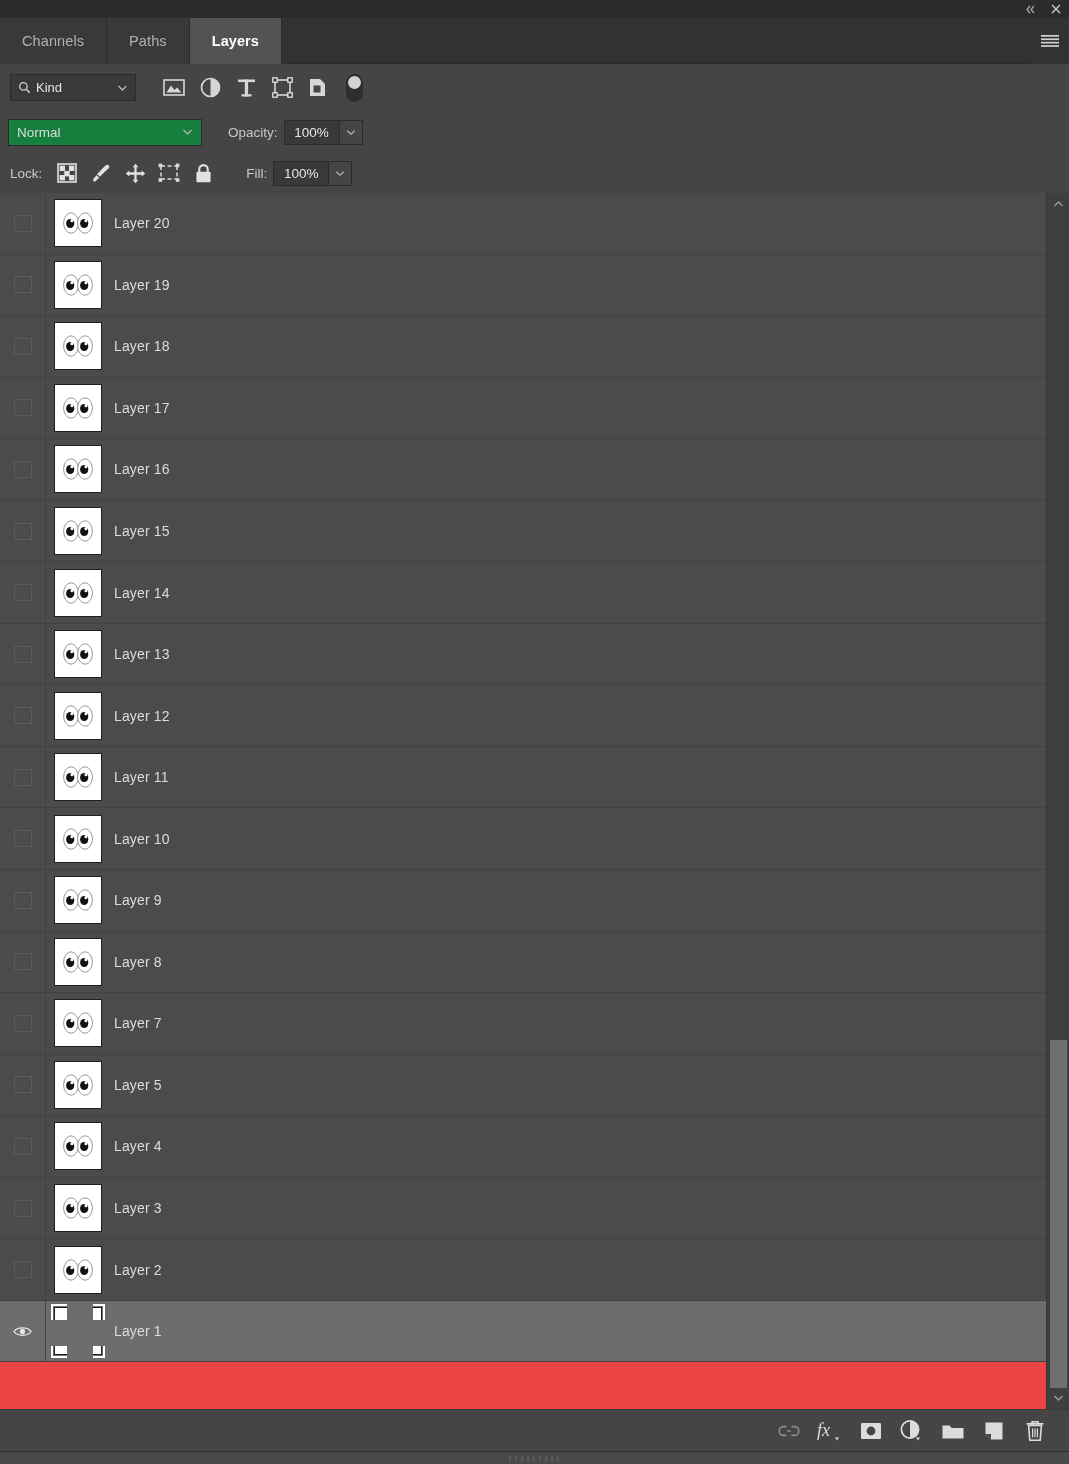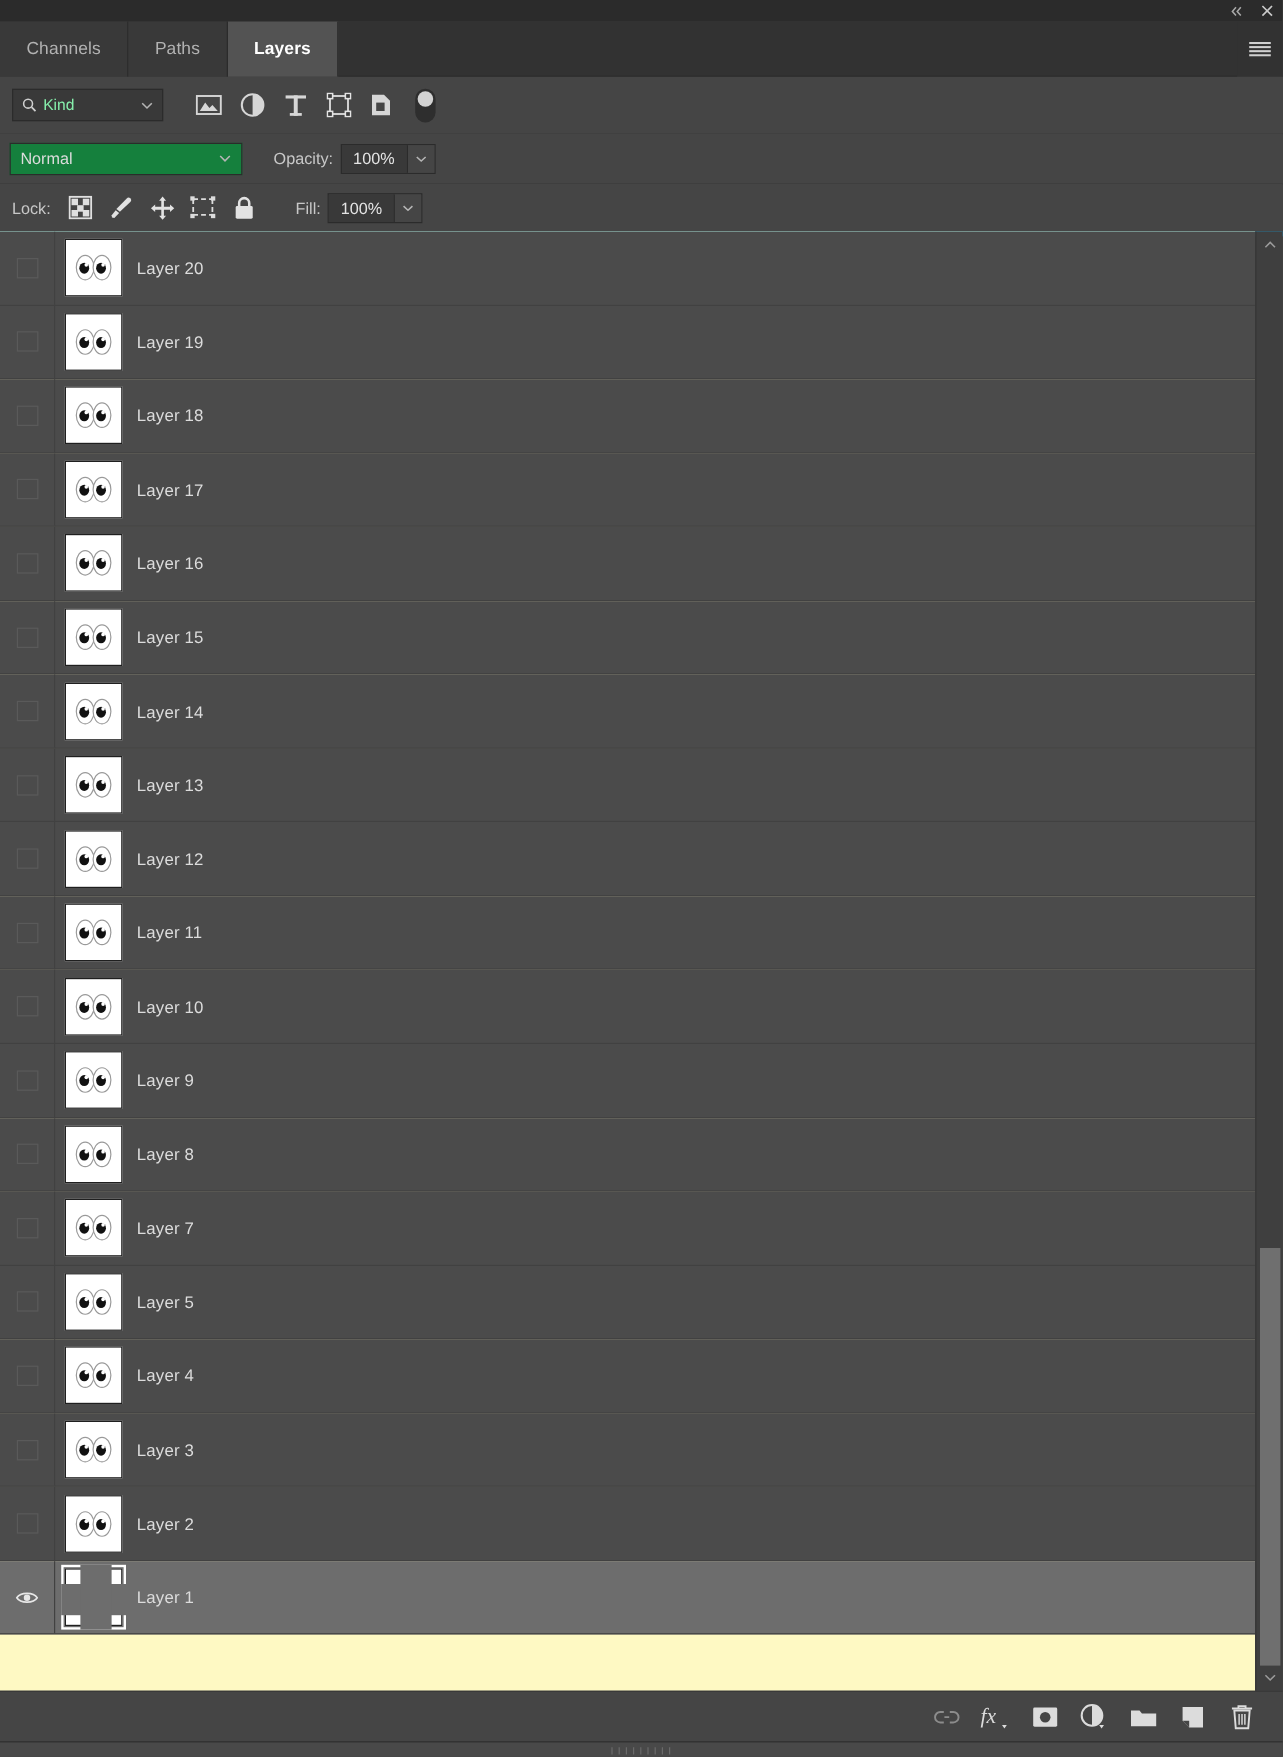--- a/index.html
+++ b/index.html
@@ -97,7 +97,7 @@
     display: flex;
     align-items: center;
     font-size: 13px;
-    color: #86efac;
+    color: #e5e5e5;
     position: relative;
   }
   #kind-select .srch { margin: 0 5px 0 7px; display:flex; }

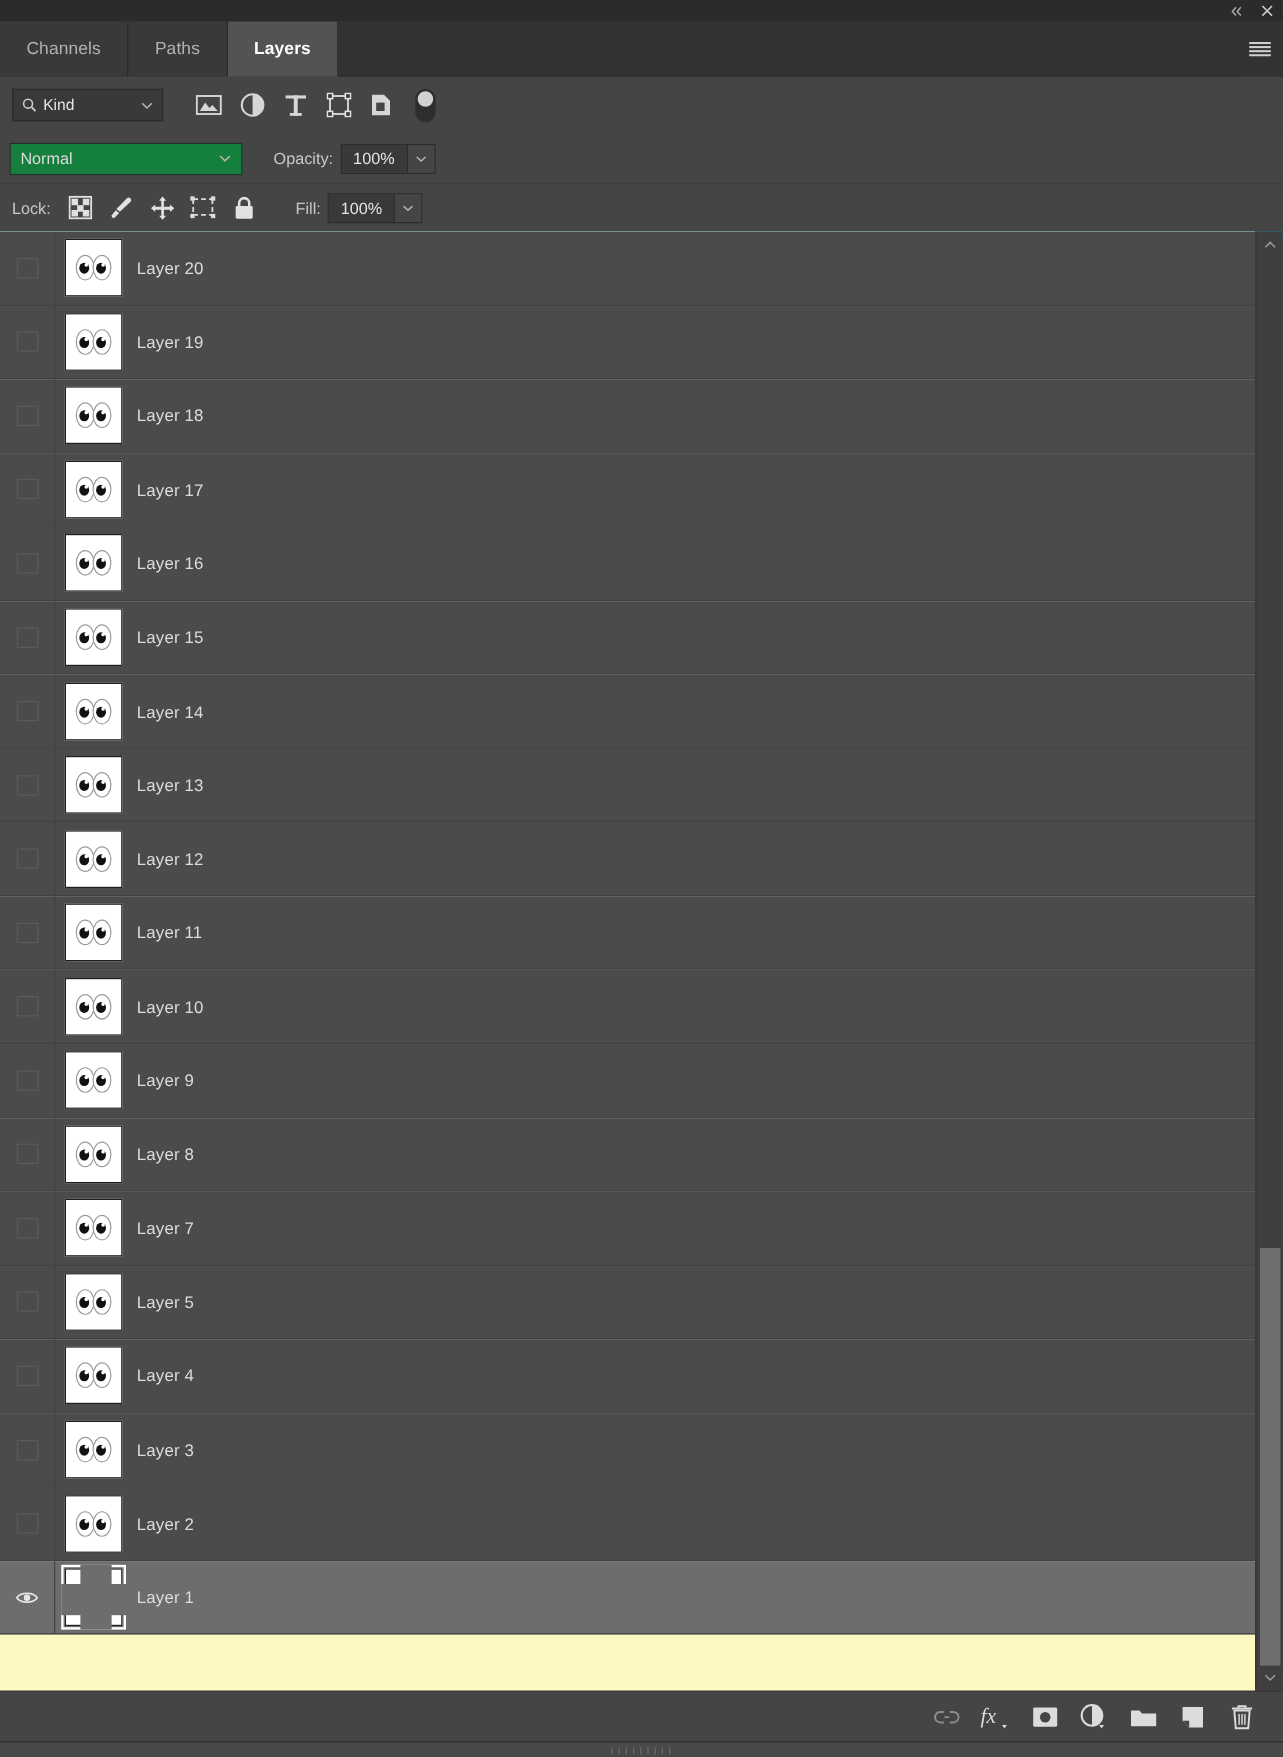--- a/index.html
+++ b/index.html
@@ -220,7 +220,7 @@
     top: 193px; left: 0;
     width: 1046px;
     height: 1216px;
-    background: #fef9c3;
+    background: #ef4444;
     overflow: hidden;
   }
   .layer-row {

